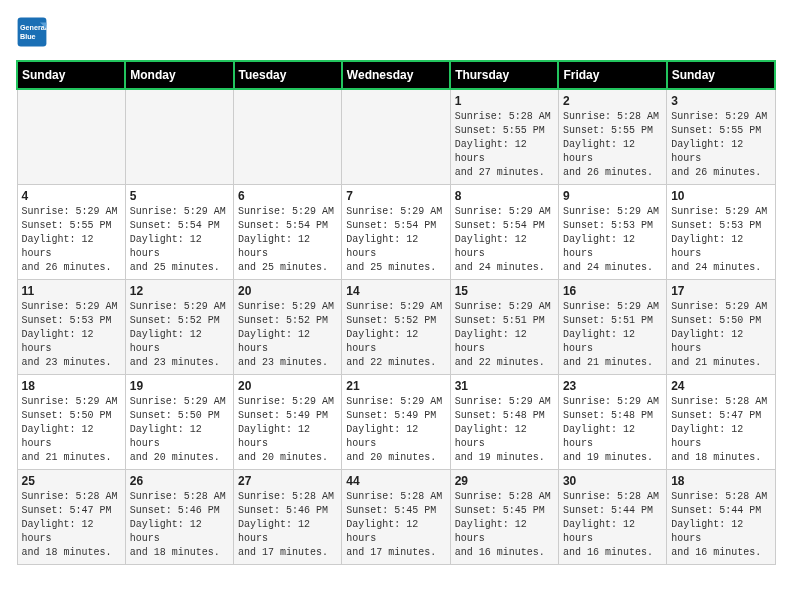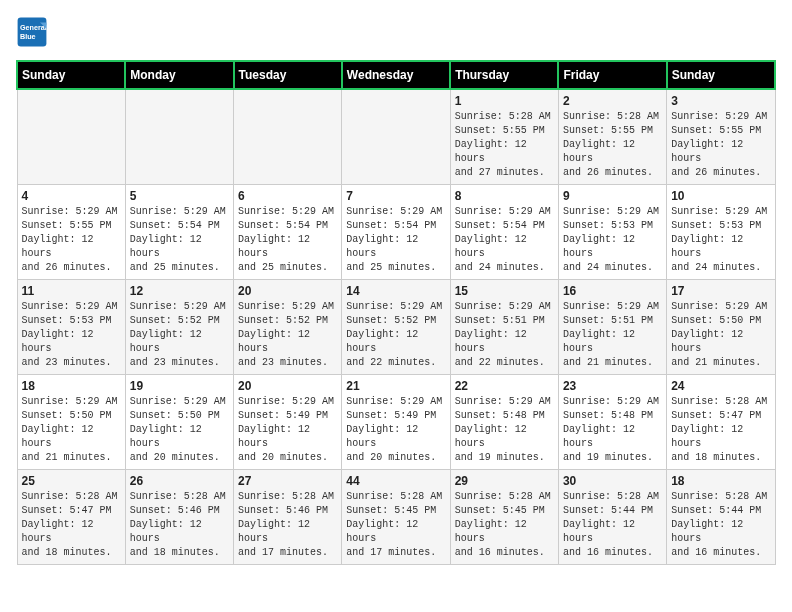--- a/index.html
+++ b/index.html
@@ -221,7 +221,7 @@
           <div class="day-info">Sunrise: 5:29 AM<br>Sunset: 5:49 PM<br>Daylight: 12 hours<br>and 20 minutes.</div>
         </td>
         <td>
-          <div class="day-num">22</div>
+          <div class="day-num">31</div>
           <div class="day-info">Sunrise: 5:29 AM<br>Sunset: 5:48 PM<br>Daylight: 12 hours<br>and 19 minutes.</div>
         </td>
         <td>

